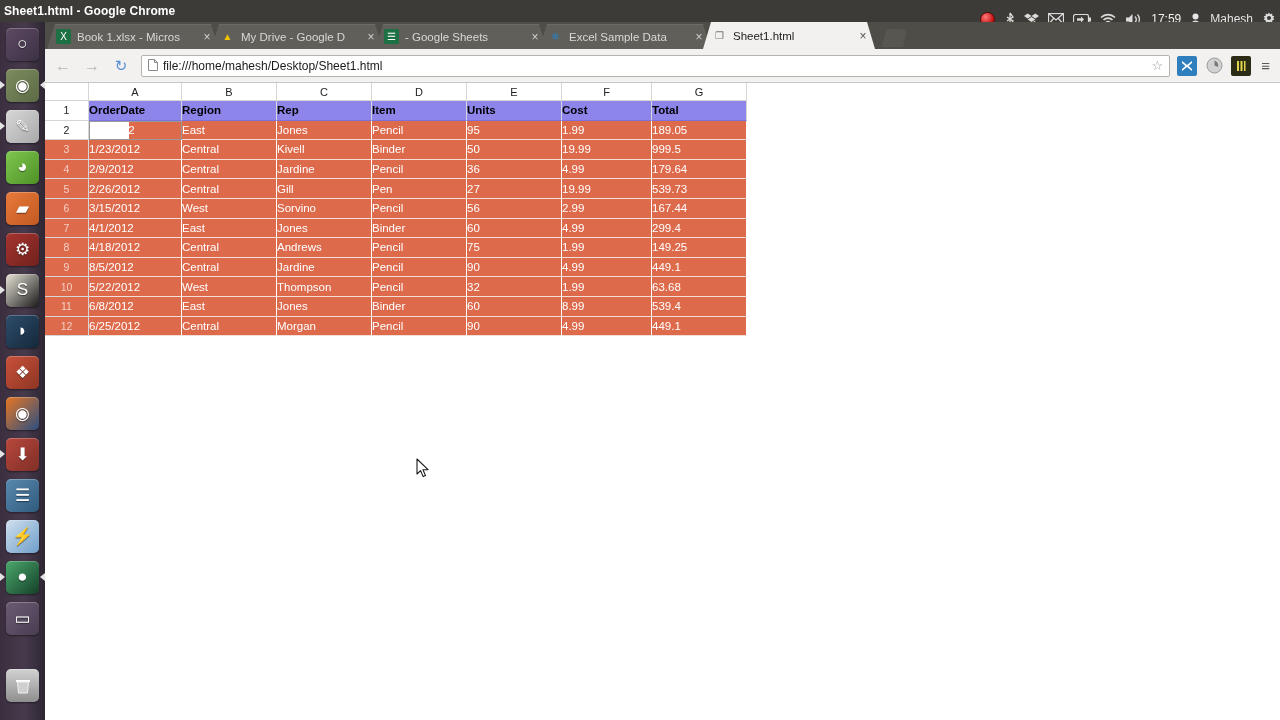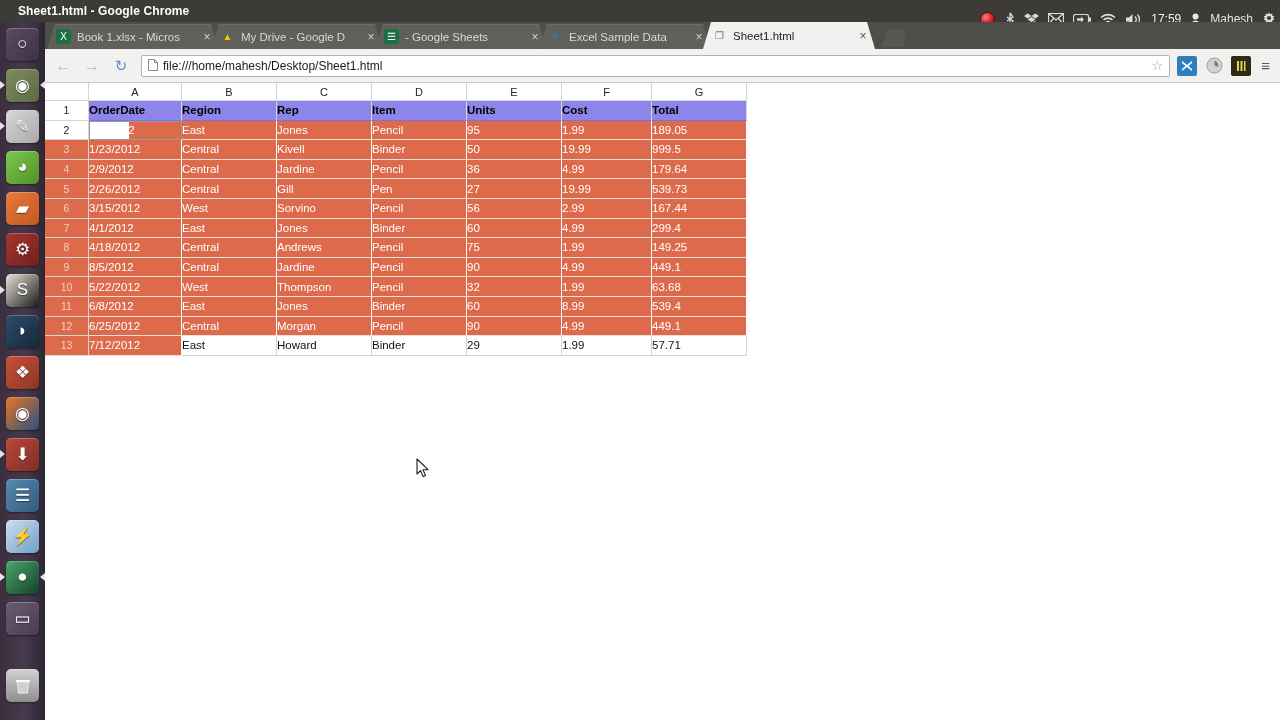--- a/index.html
+++ b/index.html
@@ -22,7 +22,7 @@
   }
   .win-title {
     font-size: 12px; font-weight: bold; color: #ffffff;
-    margin-left: 18px; white-space: nowrap;
+    margin-left: 4px; white-space: nowrap;
     letter-spacing: .1px;
   }
   .panel-right {

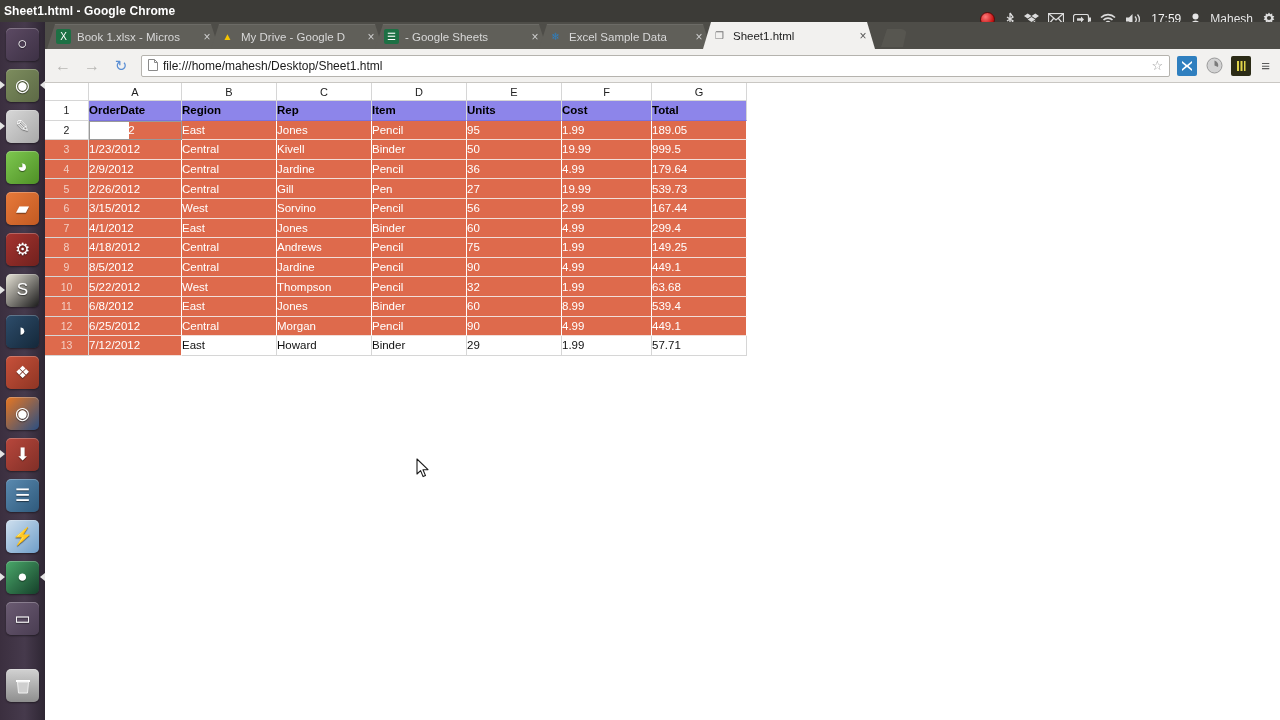--- a/index.html
+++ b/index.html
@@ -567,16 +567,6 @@
               <td class="cell num fill">4.99</td>
               <td class="cell num fill">449.1</td>
             </tr>
-            <tr>
-              <td class="rowhead sel">13</td>
-              <td class="cell num fill">7/12/2012</td>
-              <td class="cell">East</td>
-              <td class="cell">Howard</td>
-              <td class="cell">Binder</td>
-              <td class="cell num">29</td>
-              <td class="cell num">1.99</td>
-              <td class="cell num">57.71</td>
-            </tr>
           </tbody>
       </table>
 

